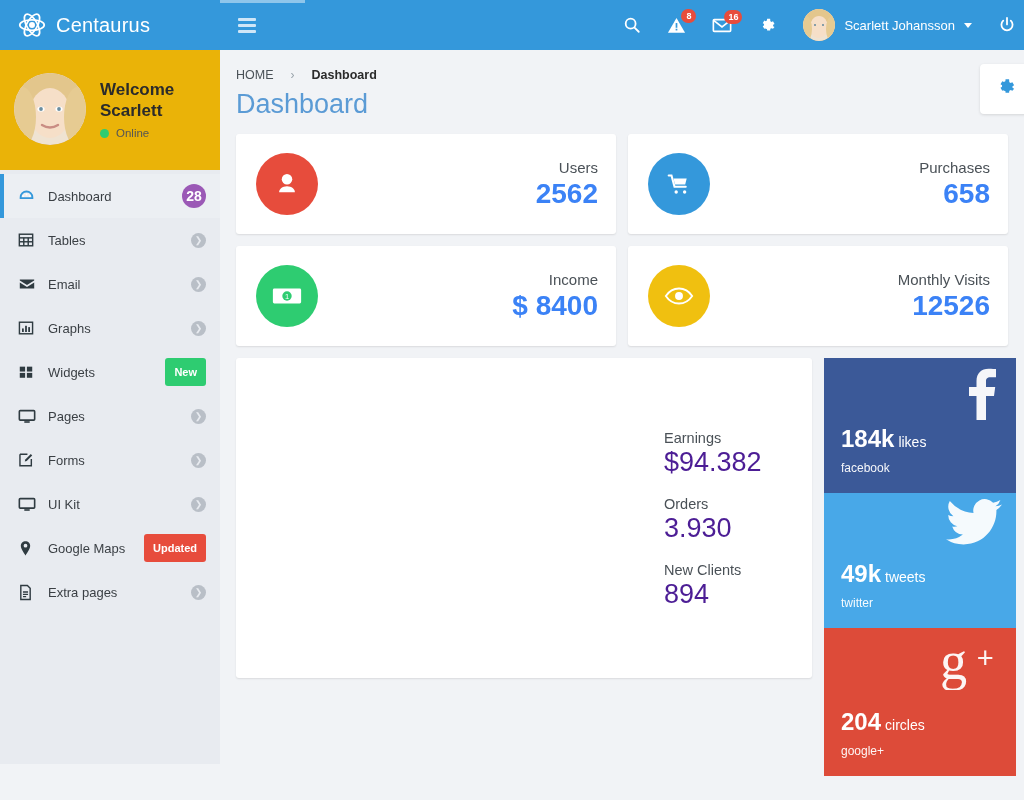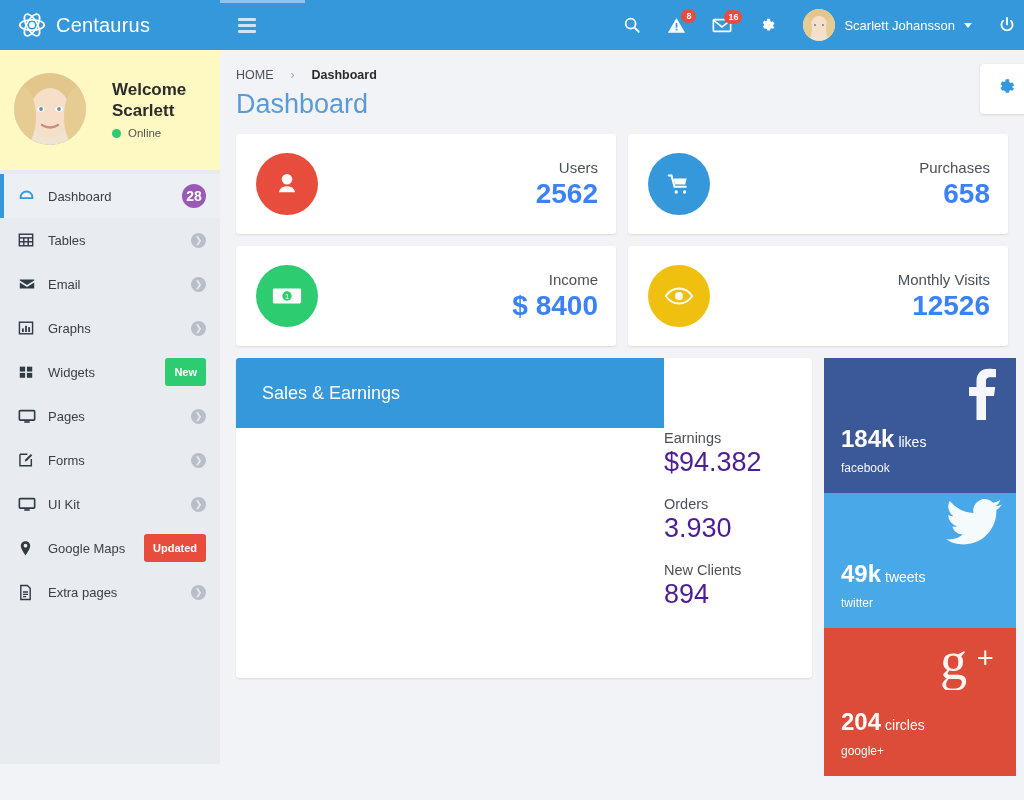--- a/index.html
+++ b/index.html
@@ -22,8 +22,8 @@
   .brand-name { color: #fff; font-size: 20px; letter-spacing: .2px; }
 
   .profile {
-    background: #fef9c3; padding: 16px 14px 18px 14px; display: flex;
-    align-items: center; gap: 26px; height: 120px;
+    background: #eab308; padding: 16px 14px 18px 14px; display: flex;
+    align-items: center; gap: 14px; height: 120px;
   }
   .avatar-lg {
     width: 72px; height: 72px; border-radius: 50%; flex: none; overflow: hidden;

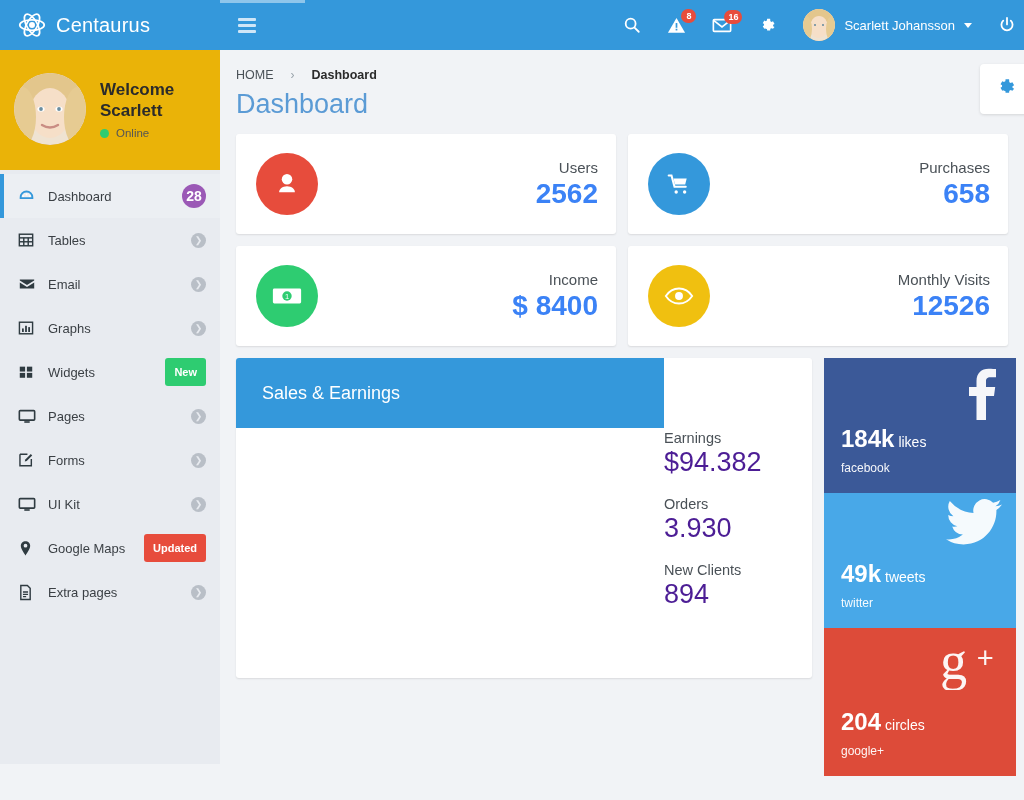--- a/index.html
+++ b/index.html
@@ -466,9 +466,6 @@
       <div class="lower">
 
         <section class="sales-panel">
-          <div class="sales-head">
-            <span>Sales &amp; Earnings</span>
-          </div>
           <div class="sales-stats">
             <div class="ss-block">
               <div class="ss-label">Earnings</div>

